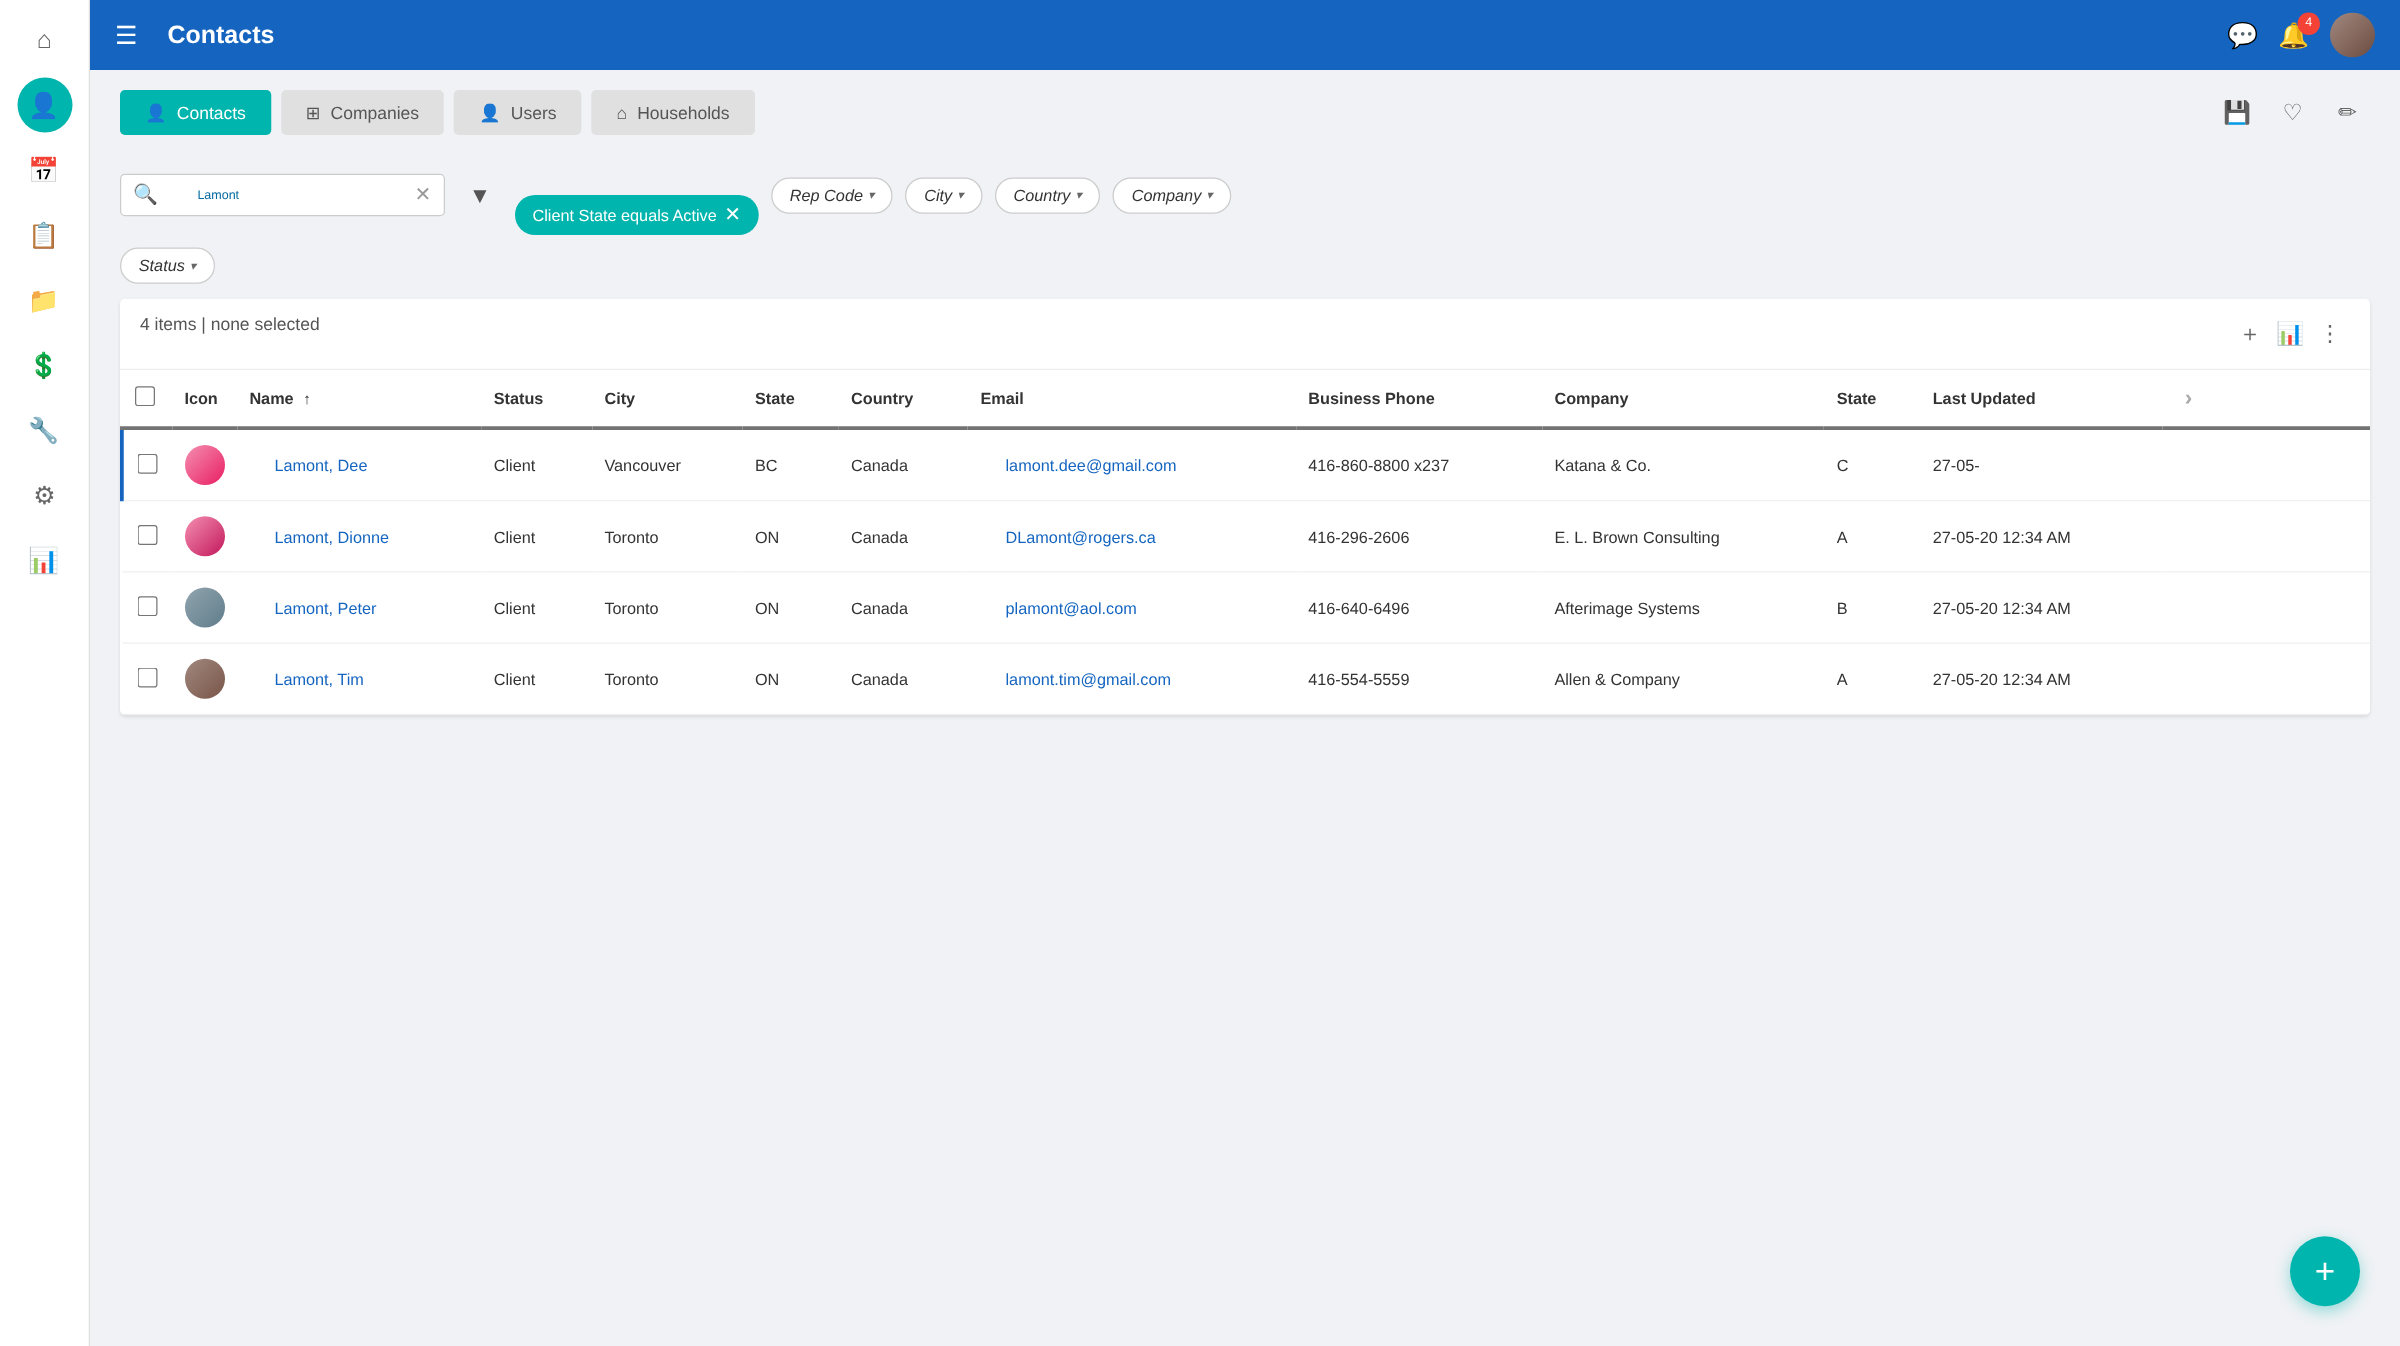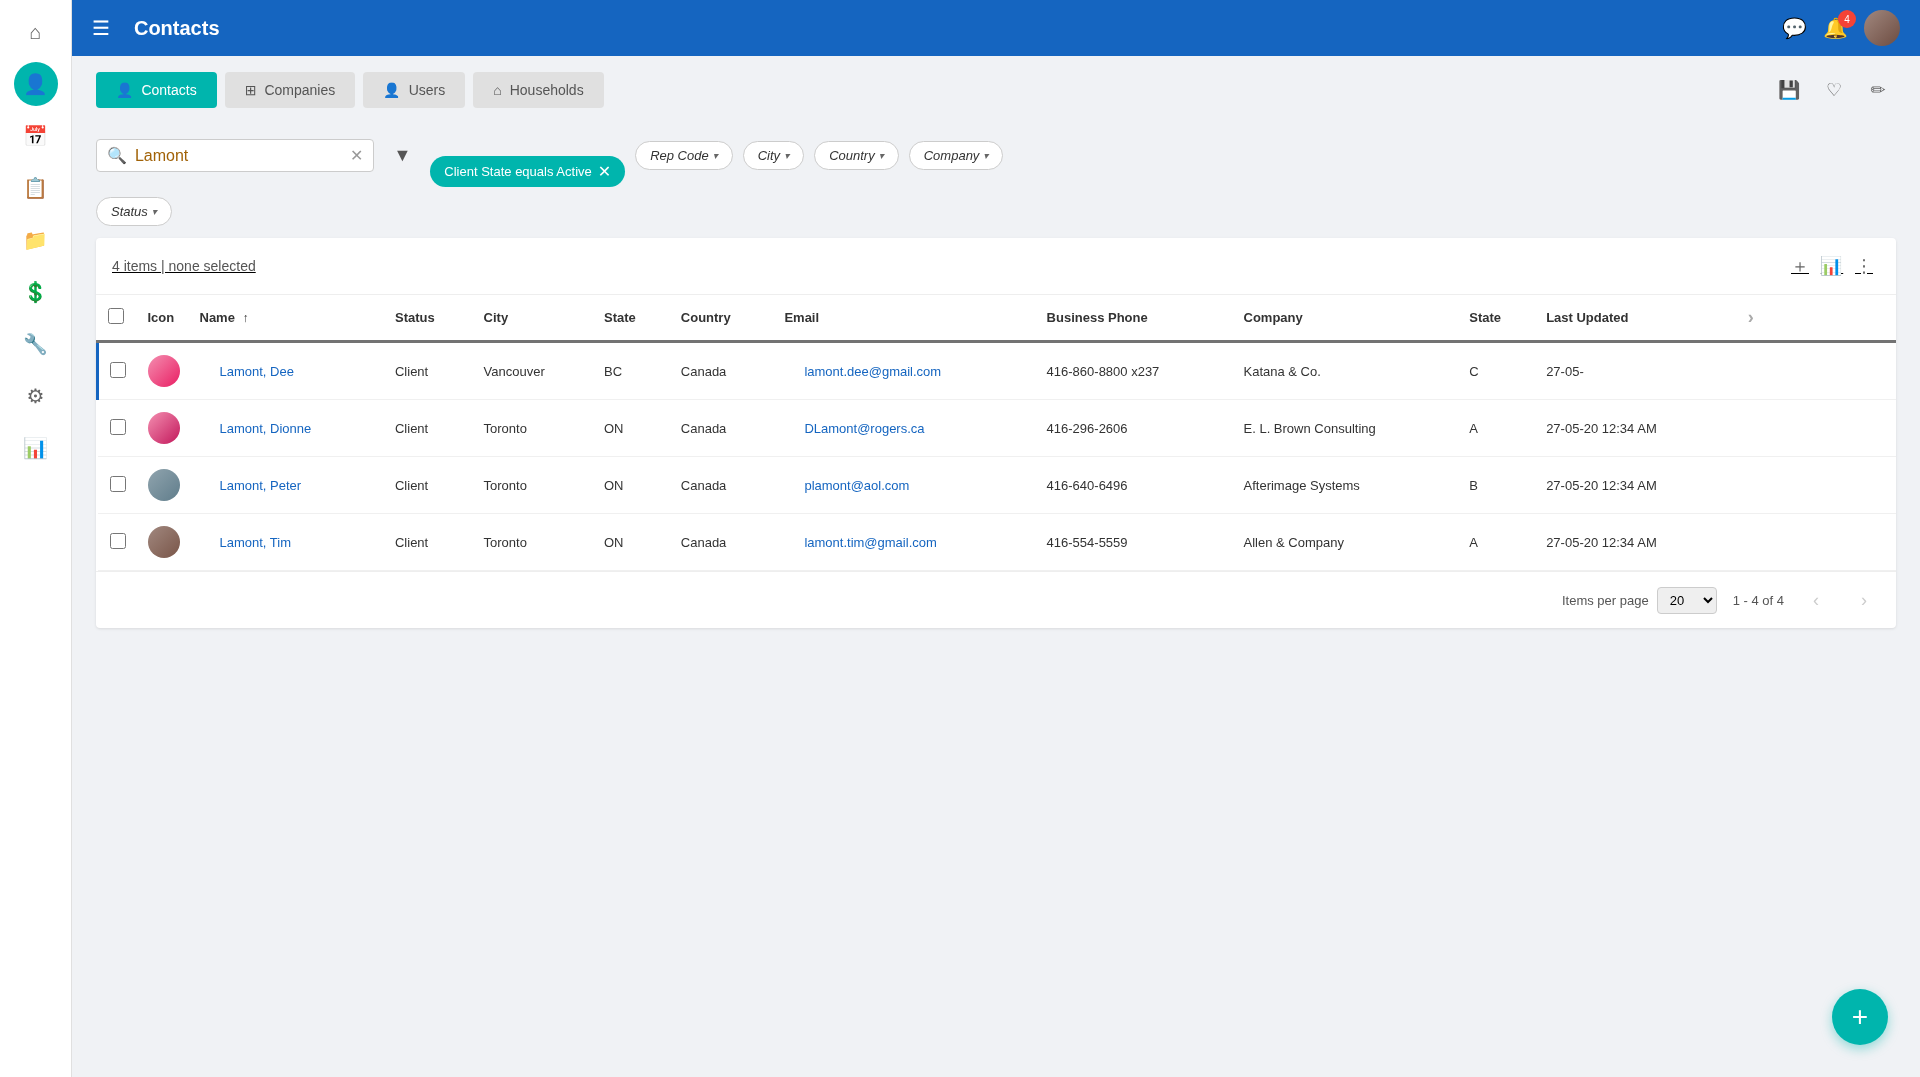--- a/index.html
+++ b/index.html
@@ -107,7 +107,7 @@
       gap: 8px; min-width: 260px;
     }
     .search-box input {
-      border: none; outline: none; font-size: 16px; flex: 1; color: #a16207;
+      border: none; outline: none; font-size: 10px; flex: 1; color: #0369a1; margin-left: 23px;
     }
     .search-icon { color: #999; font-size: 16px; }
     .clear-icon { color: #999; font-size: 16px; cursor: pointer; }

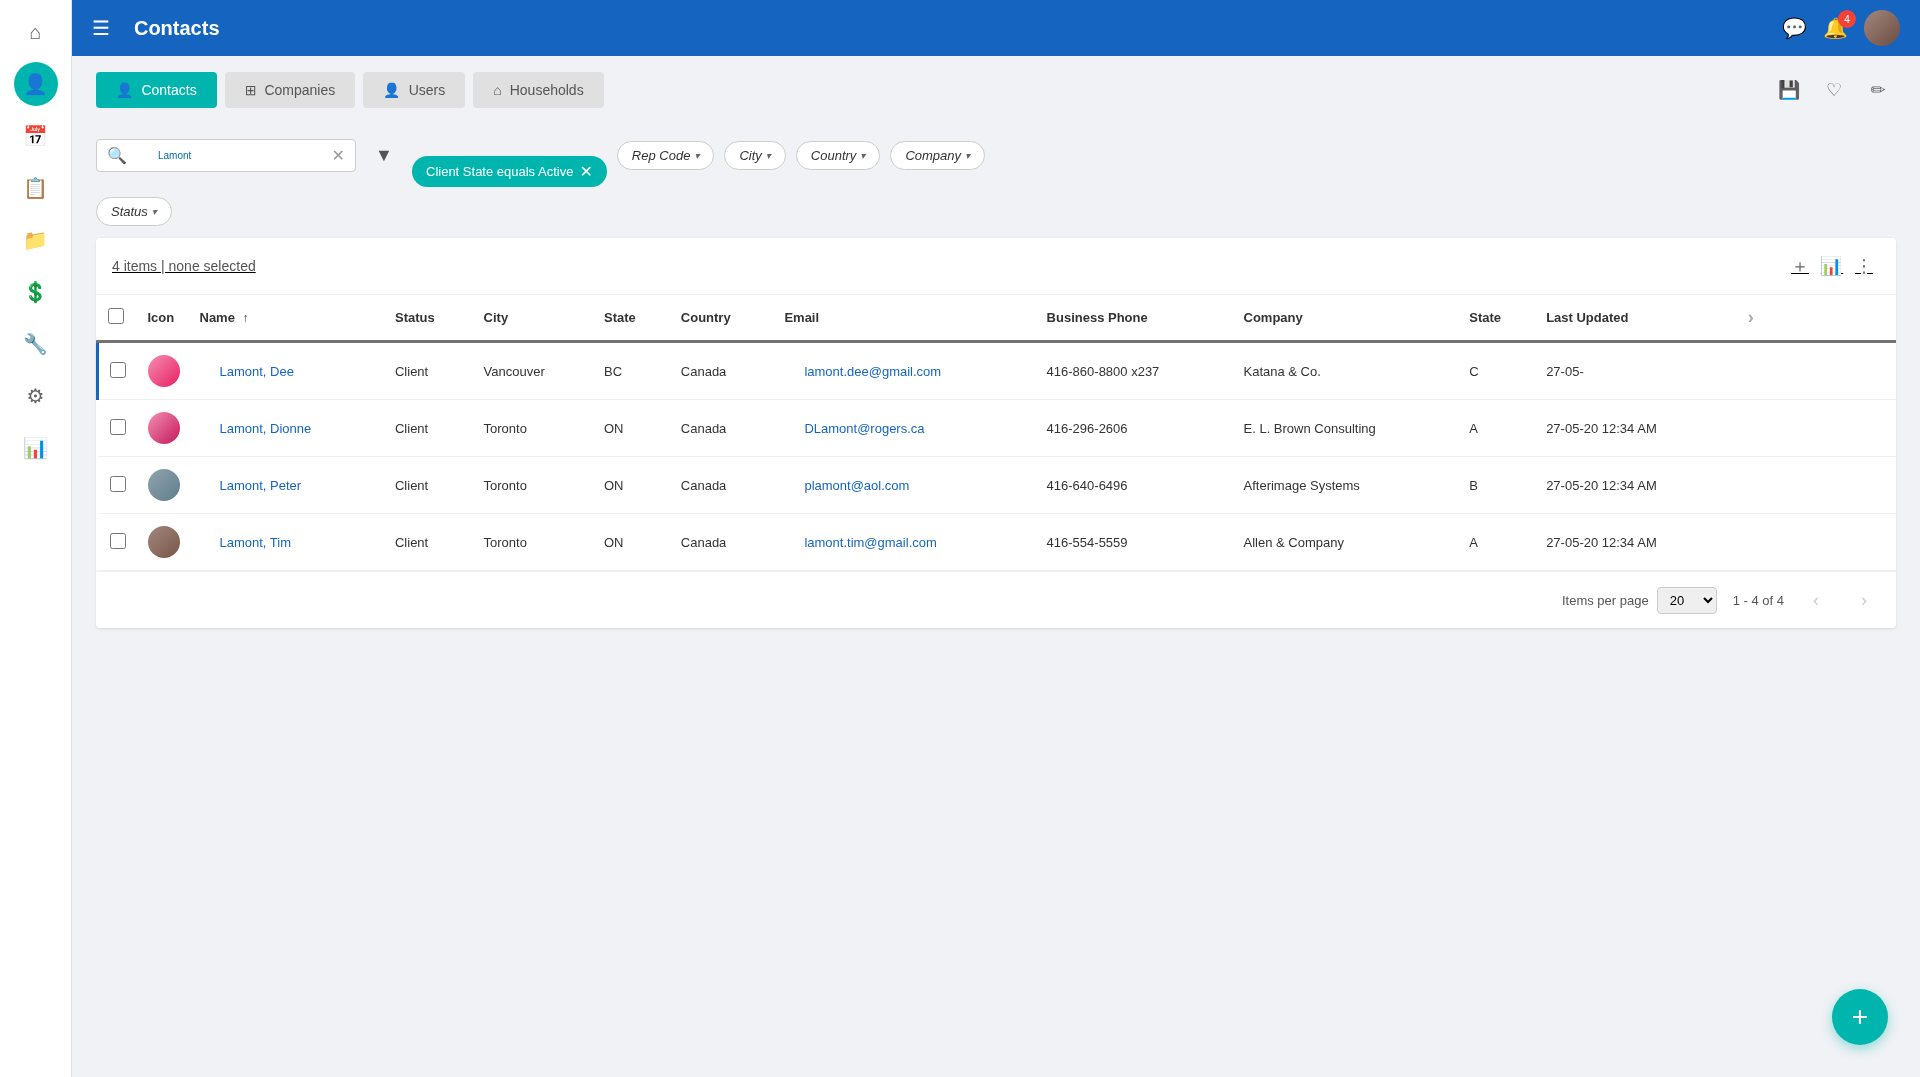--- a/index.html
+++ b/index.html
@@ -143,10 +143,9 @@
       overflow: hidden;
     }
     .table-toolbar {
-      display: flex; align-items: center;
+      display: flex; align-items: flex-start;
       padding: 12px 16px;
       border-bottom: 1px solid #eee;
-      text-decoration: underline;
     }
     .table-toolbar .count-label { flex: 1; color: #555; font-size: 14px; }
     .toolbar-action {

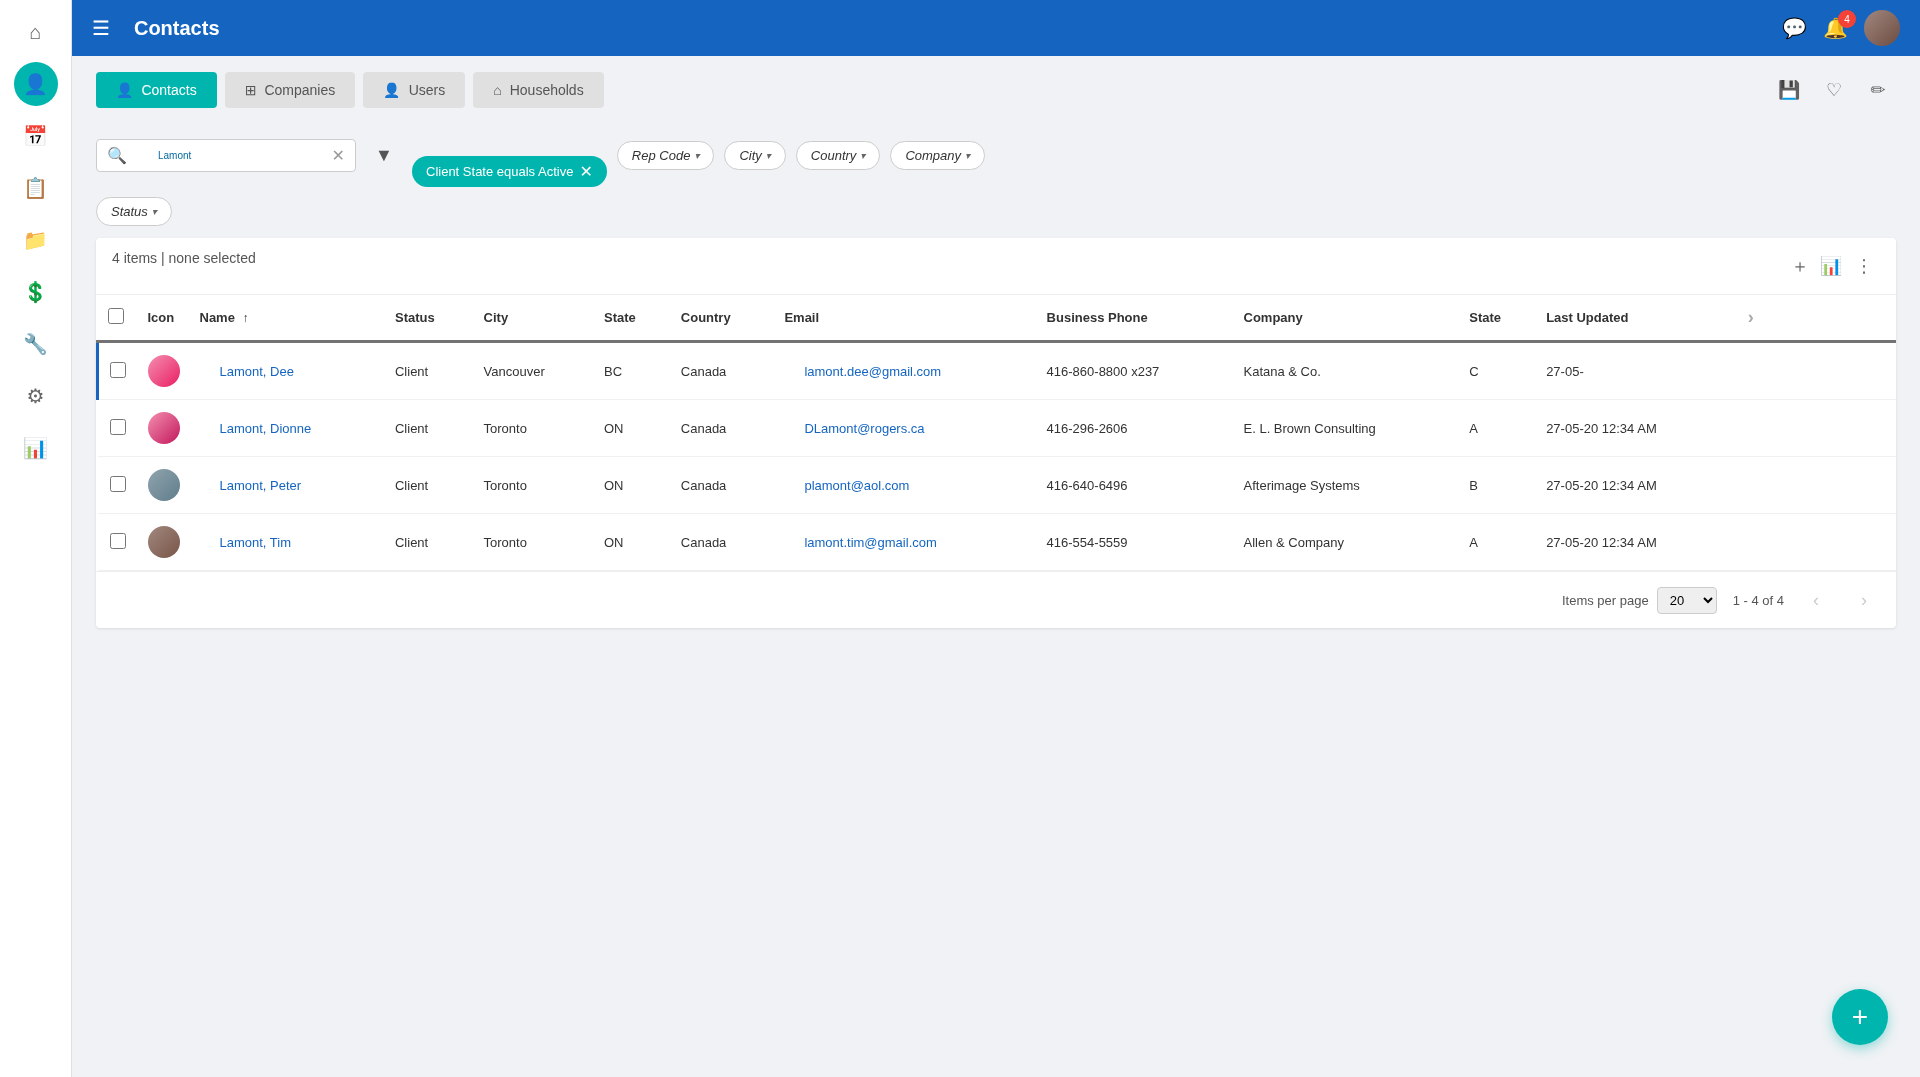--- a/index.html
+++ b/index.html
@@ -489,20 +489,6 @@
           </tbody>
       </table>
 
-      <div class="table-footer">
-        <div class="items-per-page">
-          <span>Items per page</span>
-          <select class="per-page-select">
-            <option>10</option>
-            <option selected="">20</option>
-            <option>50</option>
-            <option>100</option>
-          </select>
-        </div>
-        <span class="pagination-info">1 - 4 of 4</span>
-        <button class="pagination-btn" disabled="">‹</button>
-        <button class="pagination-btn" disabled="">›</button>
-      </div>
     </div>
 
   </div>

